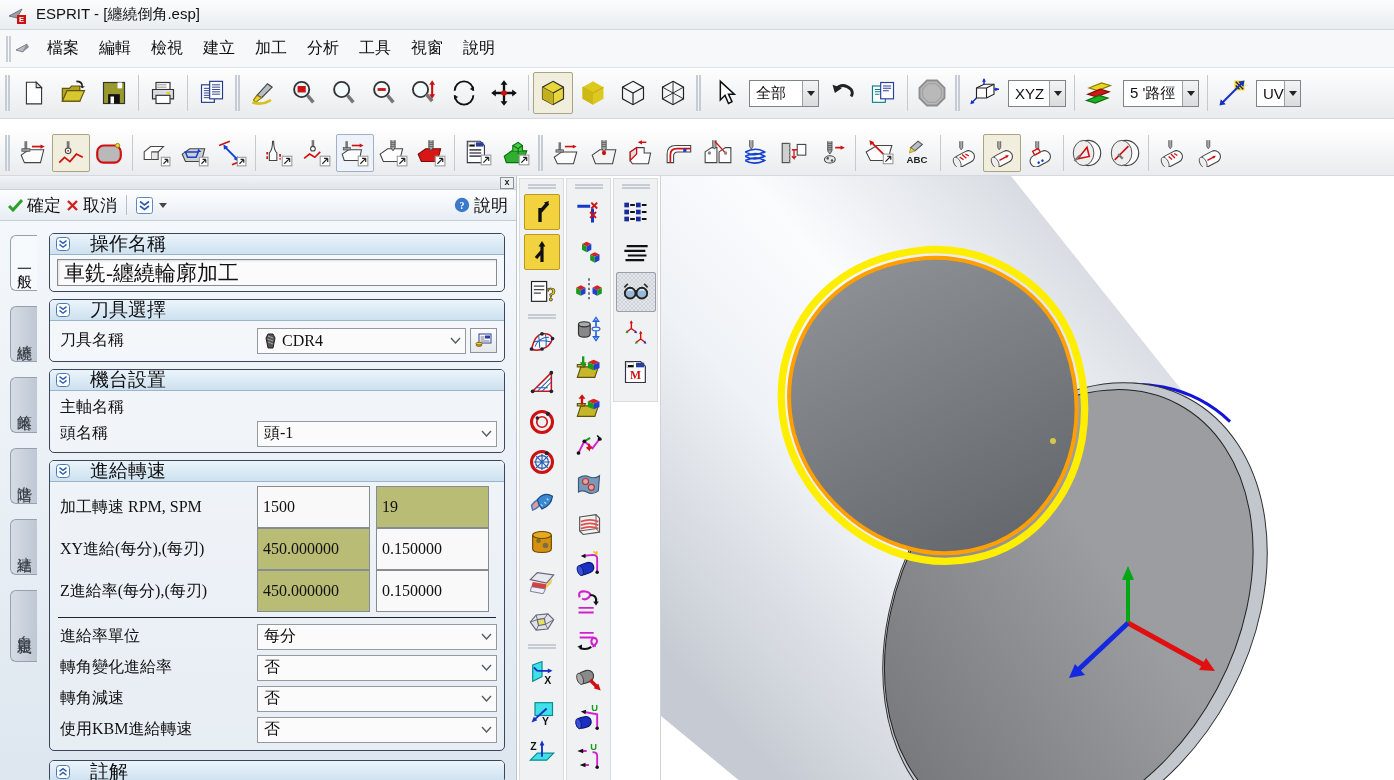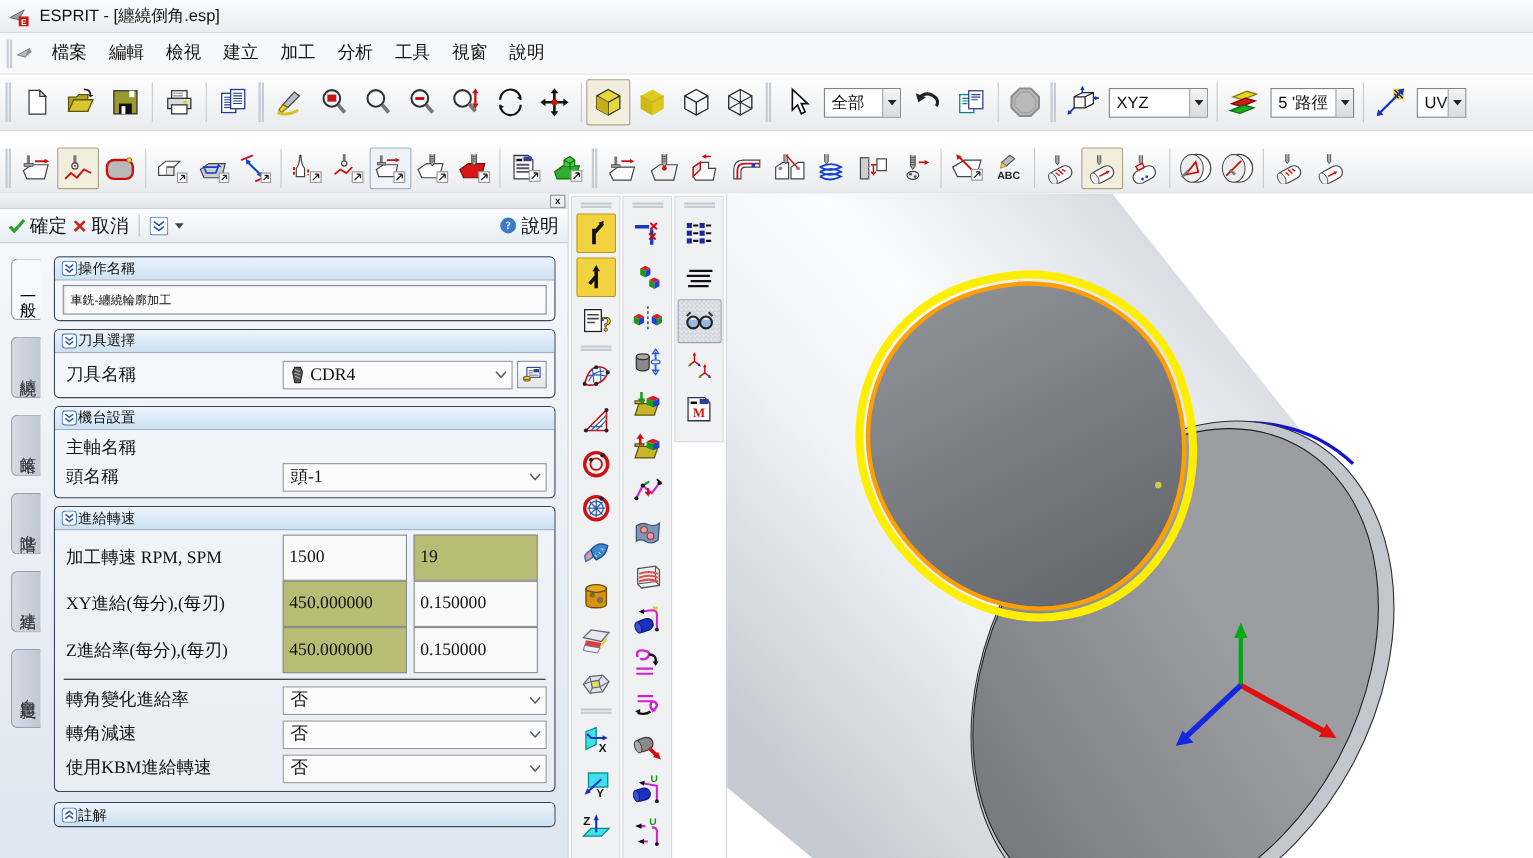--- a/index.html
+++ b/index.html
@@ -339,7 +339,7 @@
         </svg>
       </span>
     </span>
-  <span class="tbcombo" style="width:90px">
+  <span class="tbcombo" style="width:58px">
     <span class="cval">XYZ</span>
     <span class="cbtn">
         <span class="tri"></span>

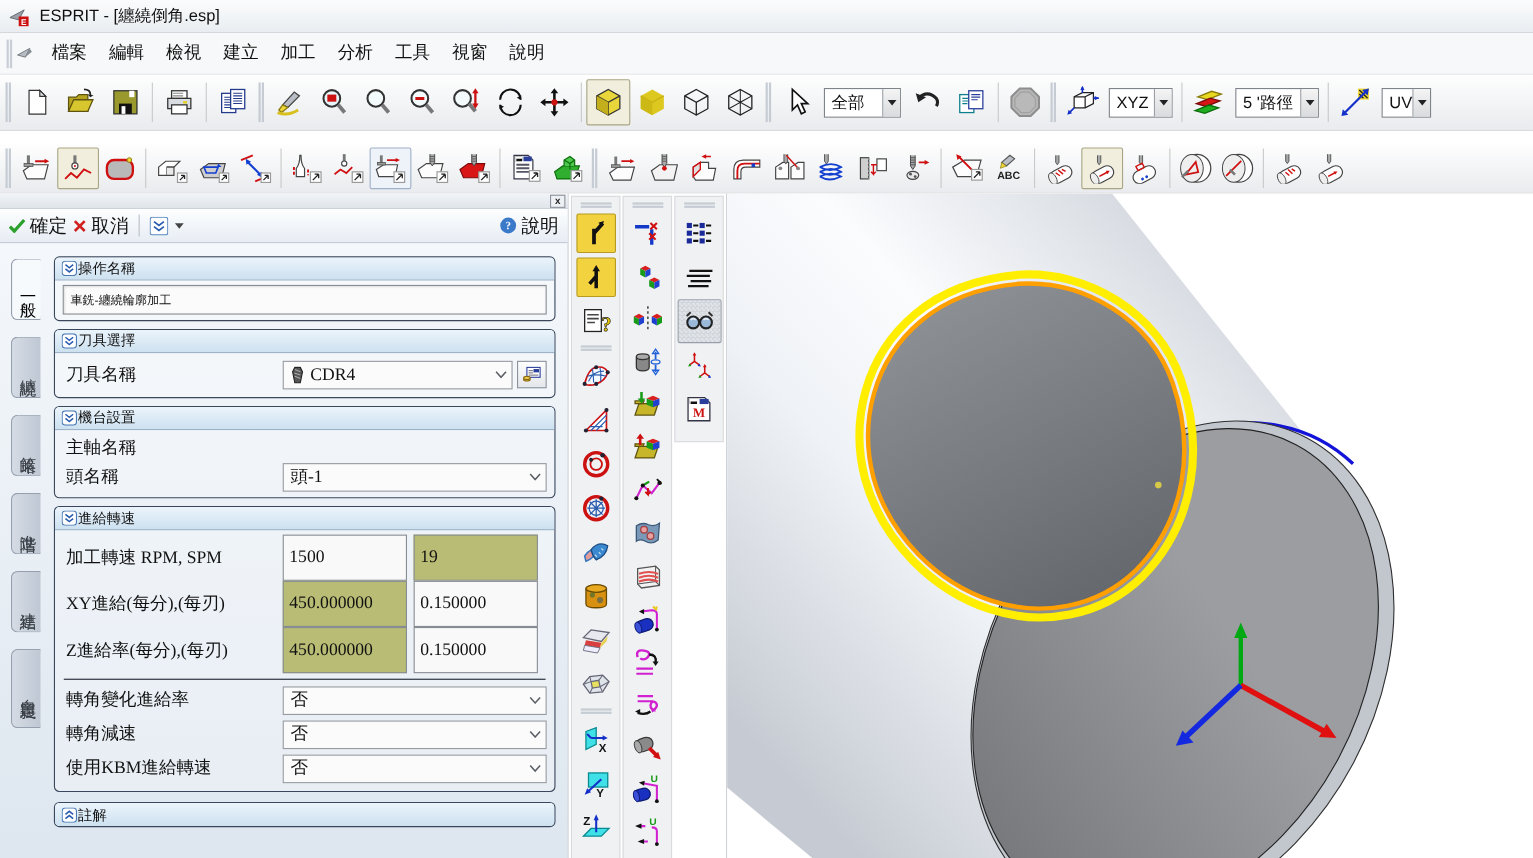--- a/index.html
+++ b/index.html
@@ -64,8 +64,8 @@
   .params { flex:1; padding:0 11px 0 3px; display:flex; flex-direction:column; gap:7px; min-width:0; }
   .group { border:1px solid #39465c; border-radius:5px; overflow:hidden; background:rgba(255,255,255,0.25); }
   .ghead { height:21px; background:linear-gradient(#ebf4fb,#cde1f0); border-bottom:1px solid #9db3c8;
-    display:flex; align-items:center; gap:1px; padding:0 6px;
-    font-family:"Liberation Serif", serif; font-size:13px; }
+    display:flex; align-items:center; gap:20px; padding:0 6px;
+    font-family:"Liberation Serif", serif; font-size:19px; }
   .group.collapsed { background:linear-gradient(#ebf4fb,#cde1f0);text-align:center; }
   .group.collapsed .ghead { border-bottom:none; }
   .gbody { padding:4px 7px 5px; }

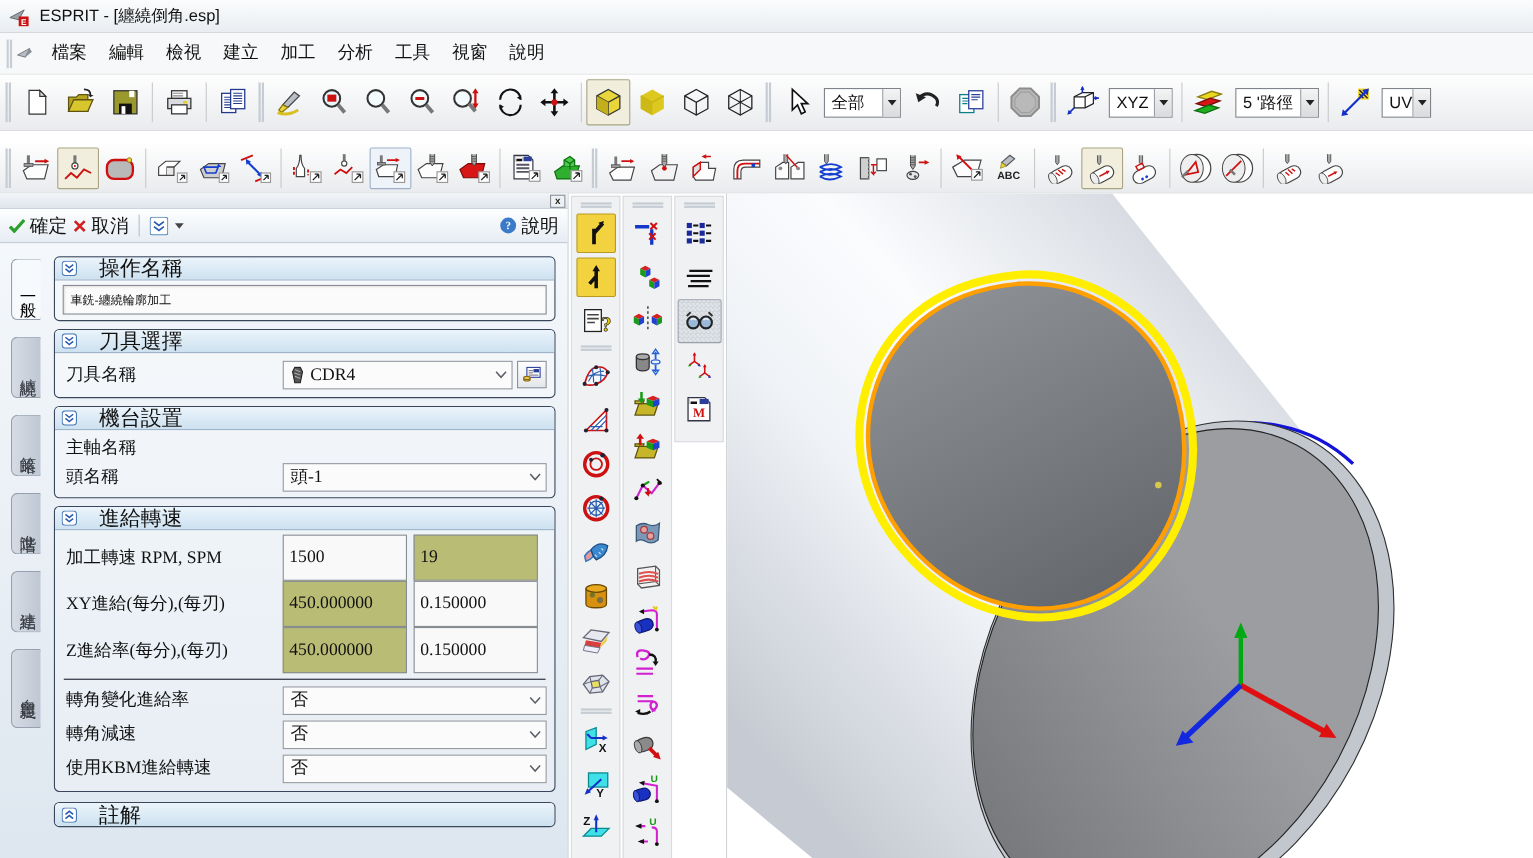--- a/index.html
+++ b/index.html
@@ -70,7 +70,7 @@
   .group.collapsed .ghead { border-bottom:none; }
   .gbody { padding:4px 7px 5px; }
   .textfield { height:27px; border:1px solid #878c93; background:#fbfbfb; display:flex; align-items:center;
-    padding:0 6px; font-family:"Liberation Serif", serif; font-size:11px; box-shadow:inset 1px 1px 2px rgba(0,0,0,.12); }
+    padding:0 6px; font-family:"Liberation Serif", serif; font-size:21px; box-shadow:inset 1px 1px 2px rgba(0,0,0,.12); }
   .prow { display:flex; align-items:center; min-height:31px; }
   .plabel { width:200px; flex:none; font-family:"Liberation Serif", serif; font-size:16px; padding-left:3px; }
   .combo { flex:1; height:26px; border:1px solid #959aa1; background:#fbfbfb; display:flex; align-items:center;

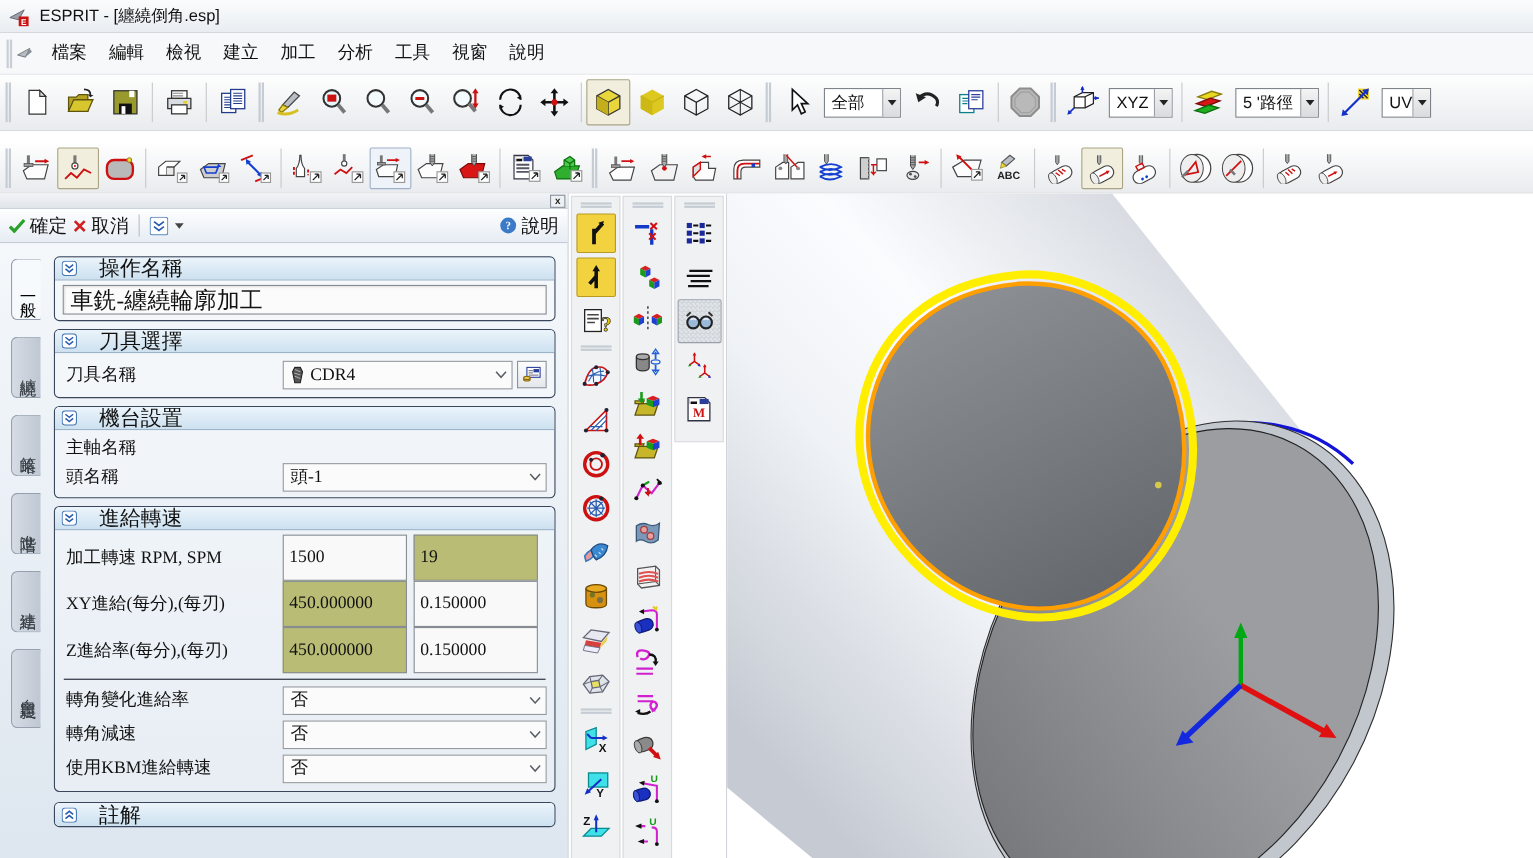--- a/index.html
+++ b/index.html
@@ -889,6 +889,17 @@
             </div>
             <div class="fsep"></div>
             <div class="prow">
+              <span class="plabel">進給率單位</span>
+              <span class="combo">
+                <span>每分</span>
+                <span class="chev">
+                    <svg width="11" height="7" viewBox="0 0 11 7">
+                      <path d="M1 1 L5.5 6 L10 1" fill="none" stroke="#5a5f66" stroke-width="1.4"></path>
+                    </svg>
+                  </span>
+              </span>
+            </div>
+            <div class="prow">
               <span class="plabel">轉角變化進給率</span>
               <span class="combo">
                 <span>否</span>

